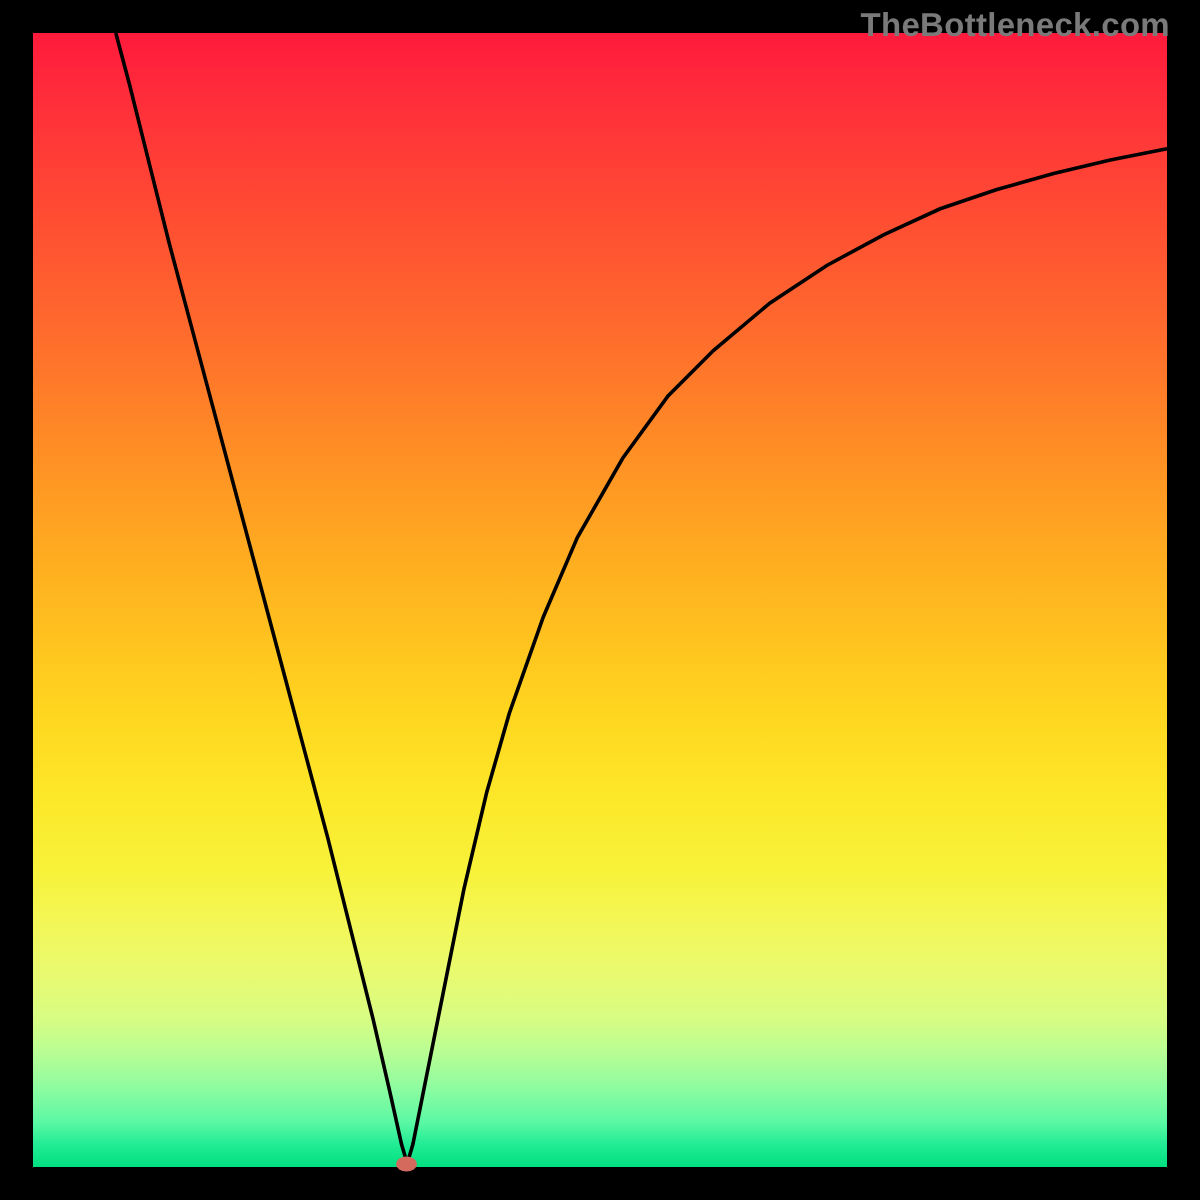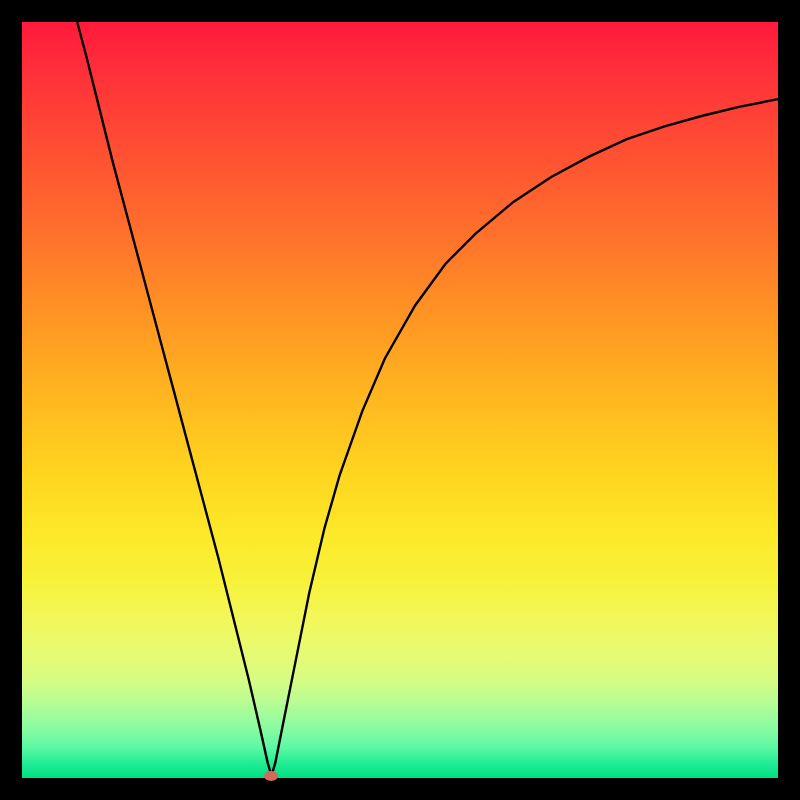--- a/index.html
+++ b/index.html
@@ -77,6 +77,7 @@
 <body>
 
 <div class="frame">
+  <div class="watermark">TheBottleneck.com</div>
 
   <div class="plot-area">
     <svg class="curve" viewBox="0 0 756 756" preserveAspectRatio="none">

